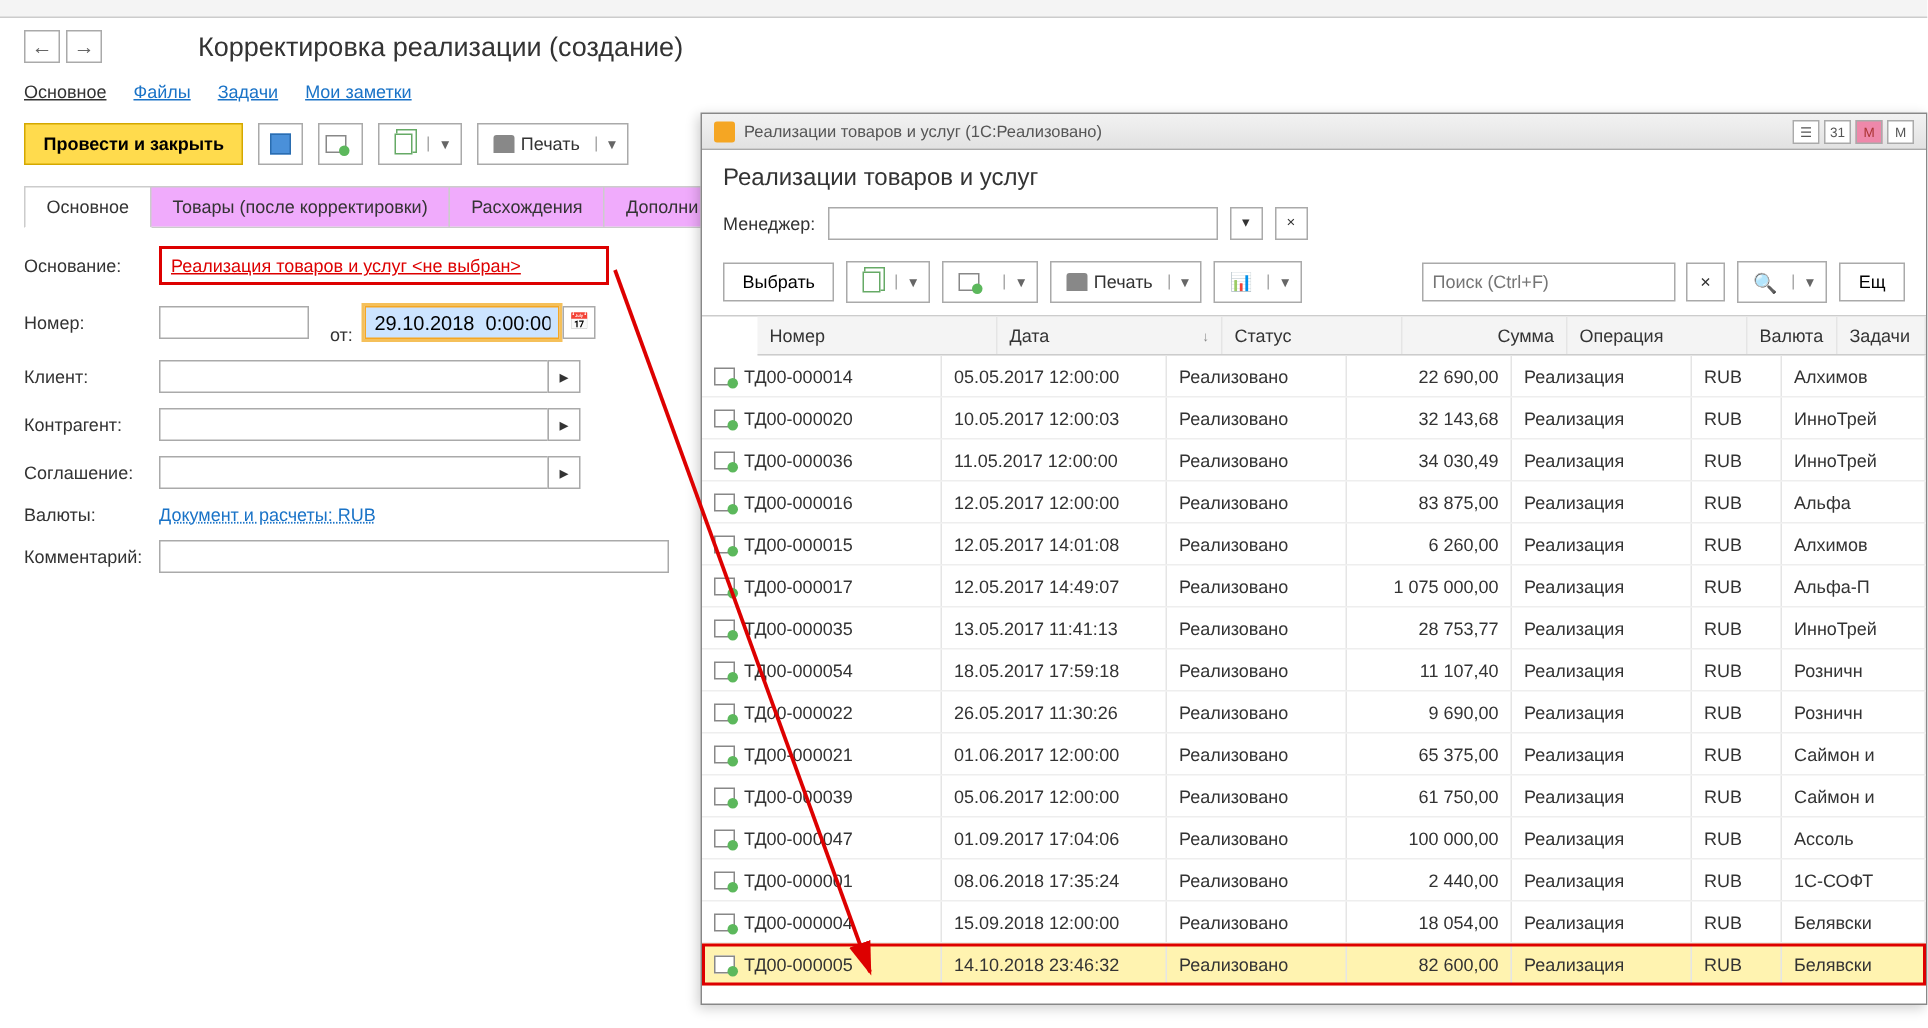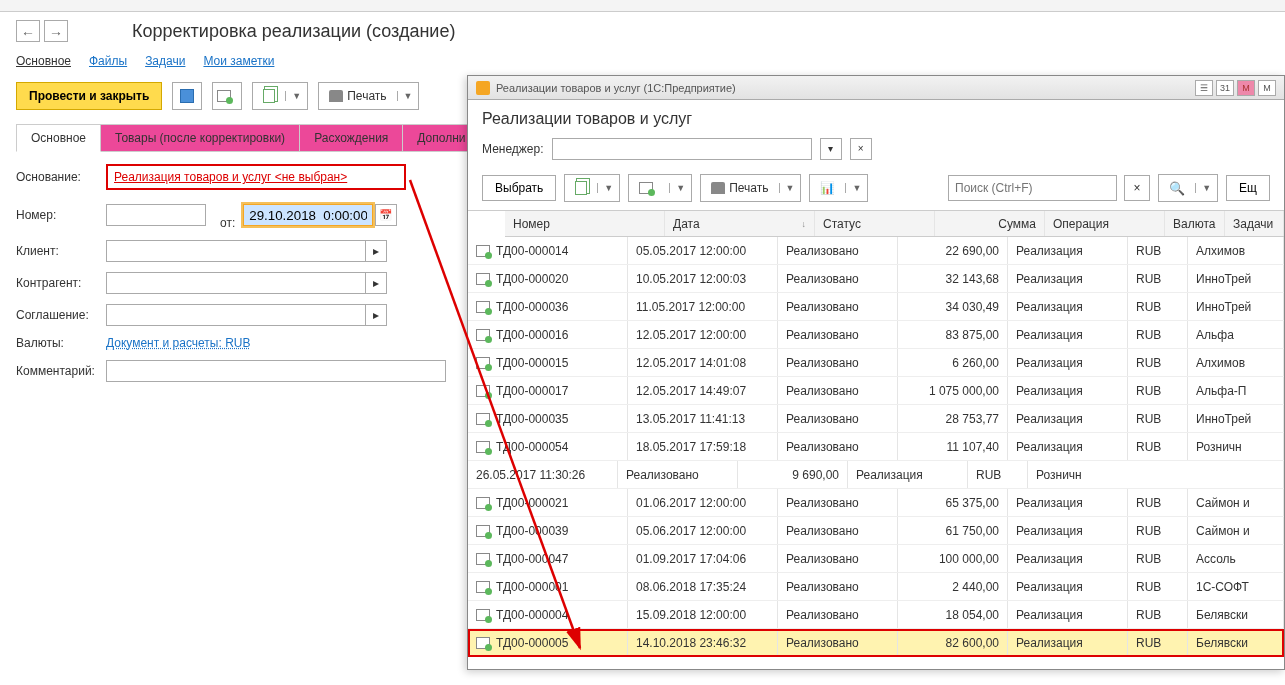--- a/index.html
+++ b/index.html
@@ -171,7 +171,7 @@
 <div class="sel-window">
   <div class="sel-titlebar">
     <span class="ticon"></span>
-    <span>Реализации товаров и услуг  (1С:Предприятие)</span>
+    <span>Реализации товаров и услуг  (1С:Реализовано)</span>
     <span class="spacer"></span>
     <span class="tbtn">☰</span>
     <span class="tbtn">31</span>

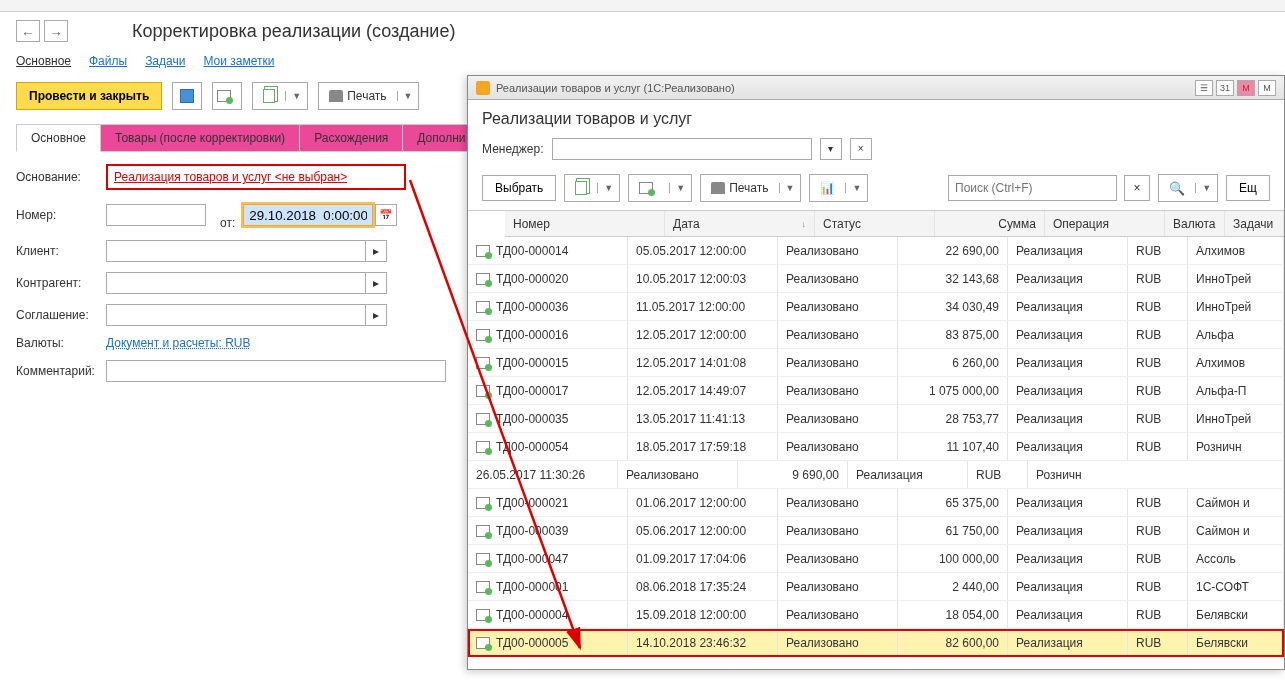--- a/index.html
+++ b/index.html
@@ -25,7 +25,7 @@
   .split-btn .caret { border-left: 1px solid #aaa; padding: 0 6px; font-size: 9px; color: #666; }
   
   .form-tabs { display: flex; border-bottom: 1px solid #ccc; margin: 8px 16px 0; }
-  .form-tab { padding: 6px 14px; border: 1px solid #ccc; border-bottom: none; background: #ec4899; margin-right: -1px; cursor: pointer; position: relative; }
+  .form-tab { padding: 6px 14px; border: 1px solid #ccc; border-bottom: none; background: #f0abfc; margin-right: -1px; cursor: pointer; position: relative; }
   .form-tab.active { background: #fff; border-bottom: 1px solid #fff; margin-bottom: -1px; }
   
   .form-body { padding: 12px 16px; }

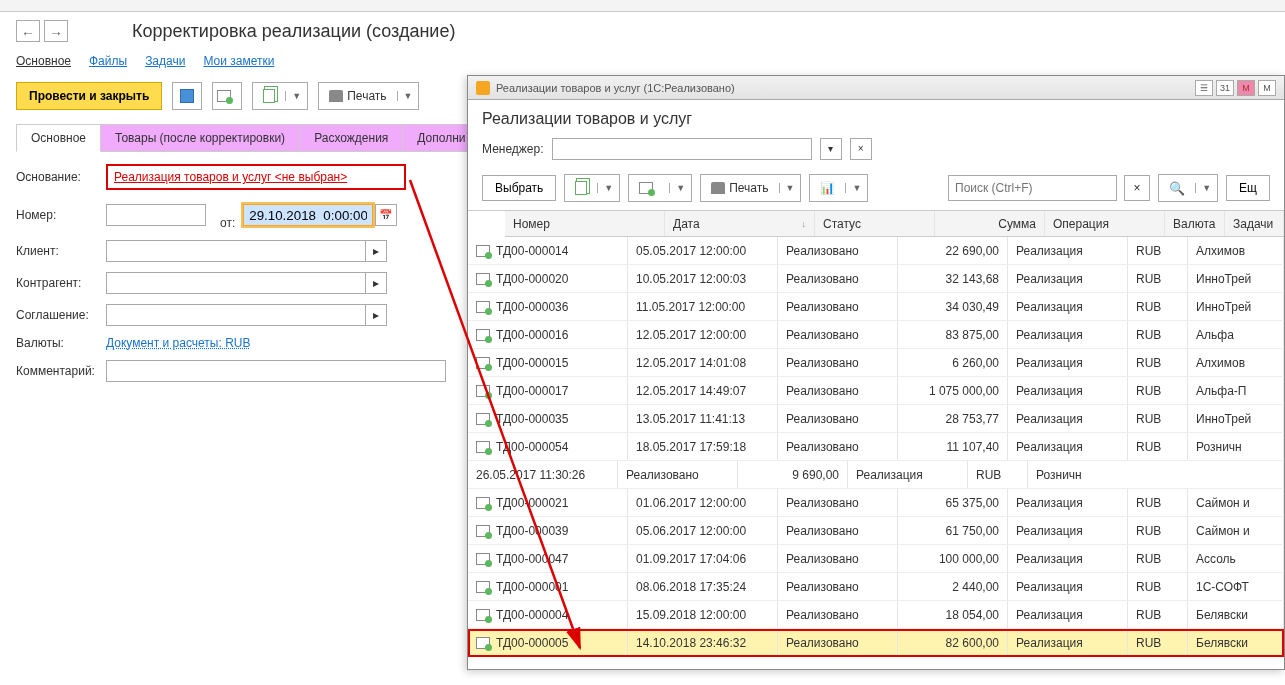--- a/index.html
+++ b/index.html
@@ -308,6 +308,7 @@
           <div class="c-client">Розничн</div>
         </div>
         <div class="grid-row">
+          <div class="c-num"><span class="doc-ico"></span>ТД00-000022</div>
           <div class="c-date">26.05.2017 11:30:26</div>
           <div class="c-status">Реализовано</div>
           <div class="c-sum">9 690,00</div>

